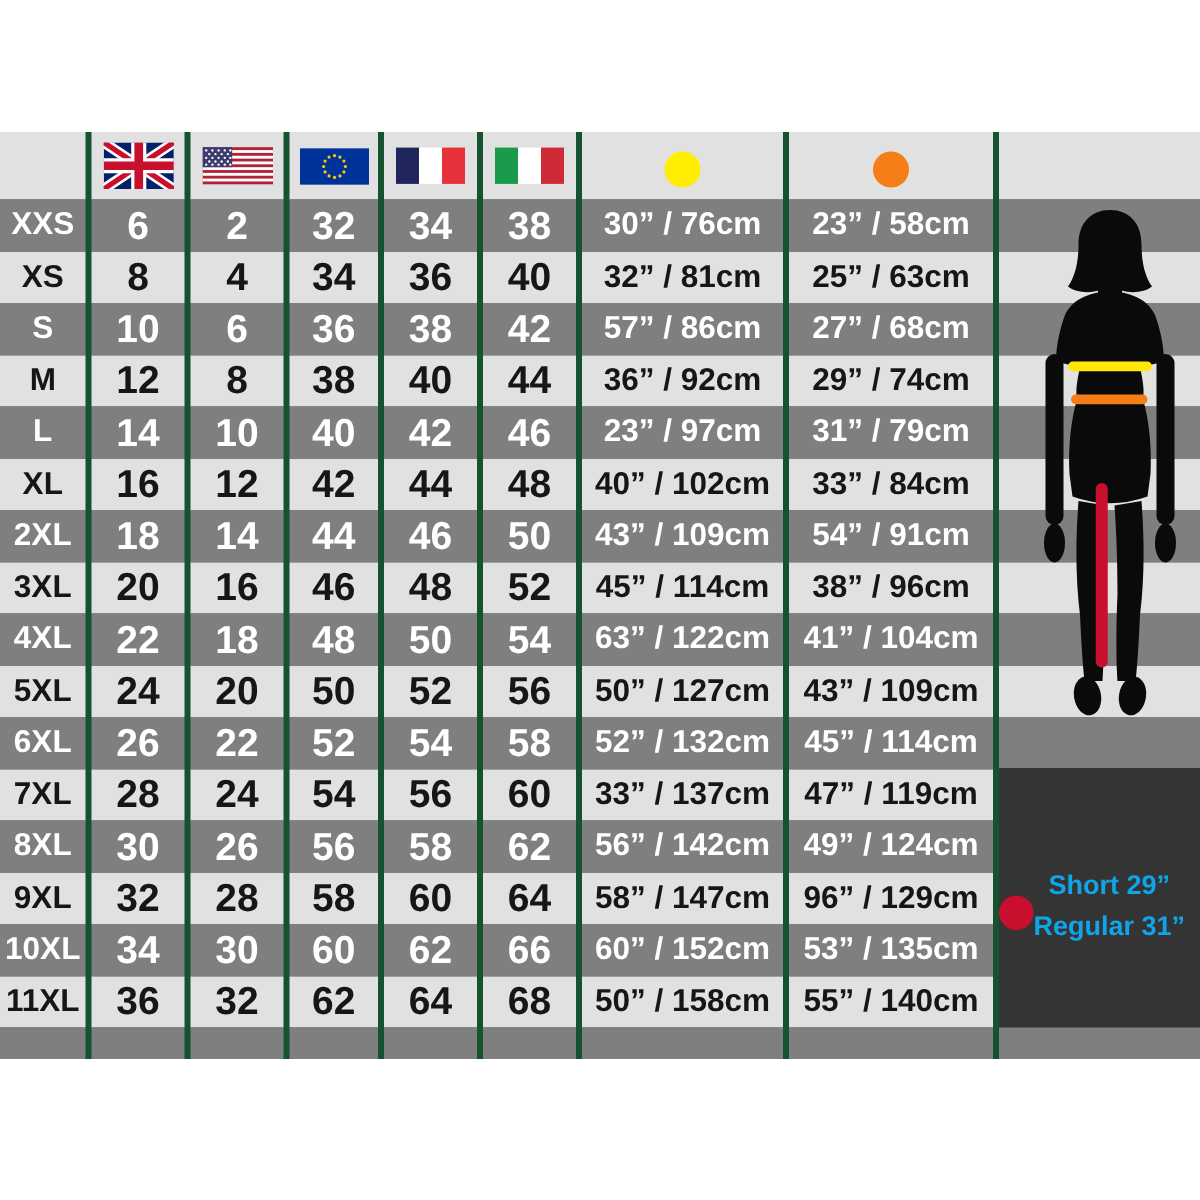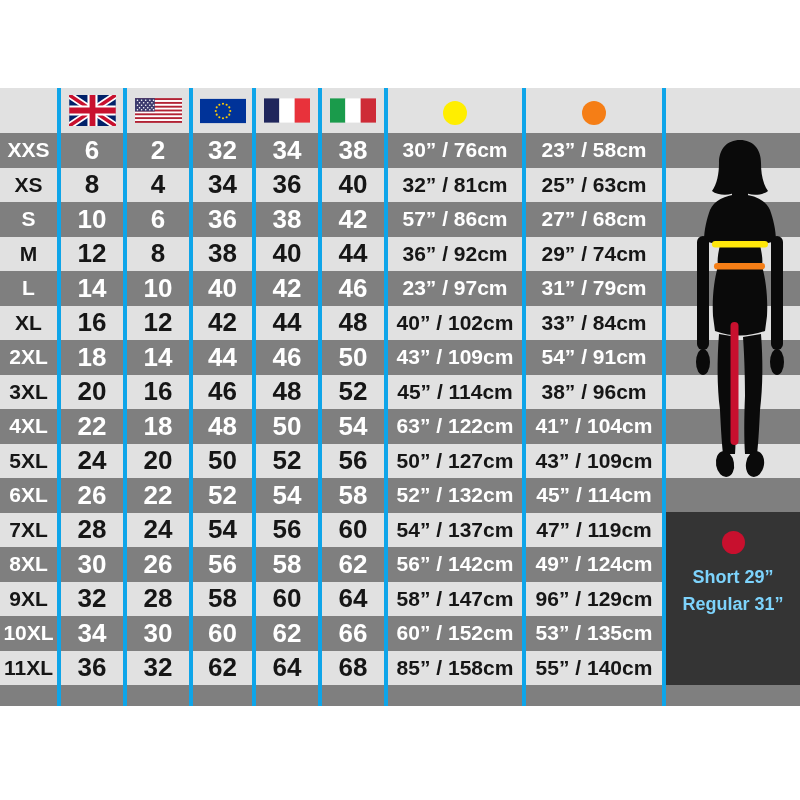--- a/index.html
+++ b/index.html
@@ -11,7 +11,7 @@
     grid-template-columns:57px 62px 62px 59px 62px 62px 134px 136px 134px;
     grid-template-rows:45px repeat(16,34.5px) 20.5px;
     column-gap:4px;row-gap:0;
-    background:#0ea5e9;
+    background:#14532d;
   }
   .cell{display:flex;align-items:center;justify-content:center;overflow:hidden;}
   .cell.dark{background:#7f7f7f;color:#ffffff;}

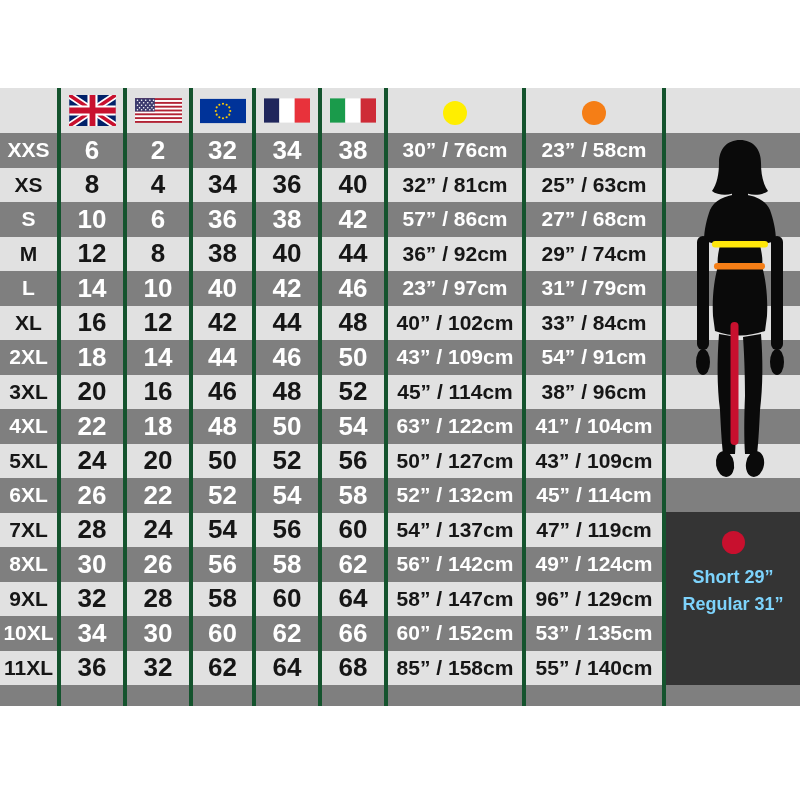--- a/index.html
+++ b/index.html
@@ -241,7 +241,7 @@
       <div class="cell light num">54</div>
       <div class="cell light num">56</div>
       <div class="cell light num">60</div>
-      <div class="cell light meas">54” / 137cm</div>
+      <div class="cell light meas">33” / 137cm</div>
       <div class="cell light meas">47” / 119cm</div>
       <div class="cell light"></div>
       <div class="cell dark lblc">8XL</div>

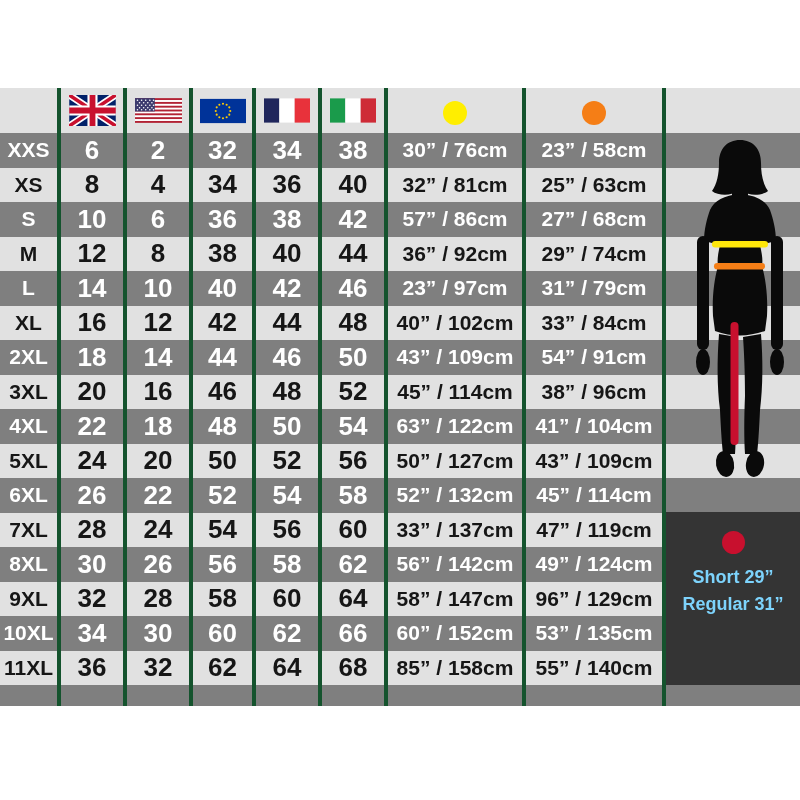--- a/index.html
+++ b/index.html
@@ -26,7 +26,7 @@
   .figure-layer{position:absolute;left:666px;top:88px;width:134px;height:618px;pointer-events:none;}
   .legend-box{
     position:absolute;left:666px;top:512px;width:134px;height:173px;
-    background:#343434;color:#7dd3fc;display:flex;flex-direction:column;align-items:center;
+    background:#343434;color:#0ea5e9;display:flex;align-items:center;
   }
   .legend-dot{width:23px;height:23px;border-radius:50%;margin-top:19px;}
   .legend-lines{margin-top:10px;text-align:center;font-weight:bold;font-size:18px;line-height:27px;white-space:nowrap;}

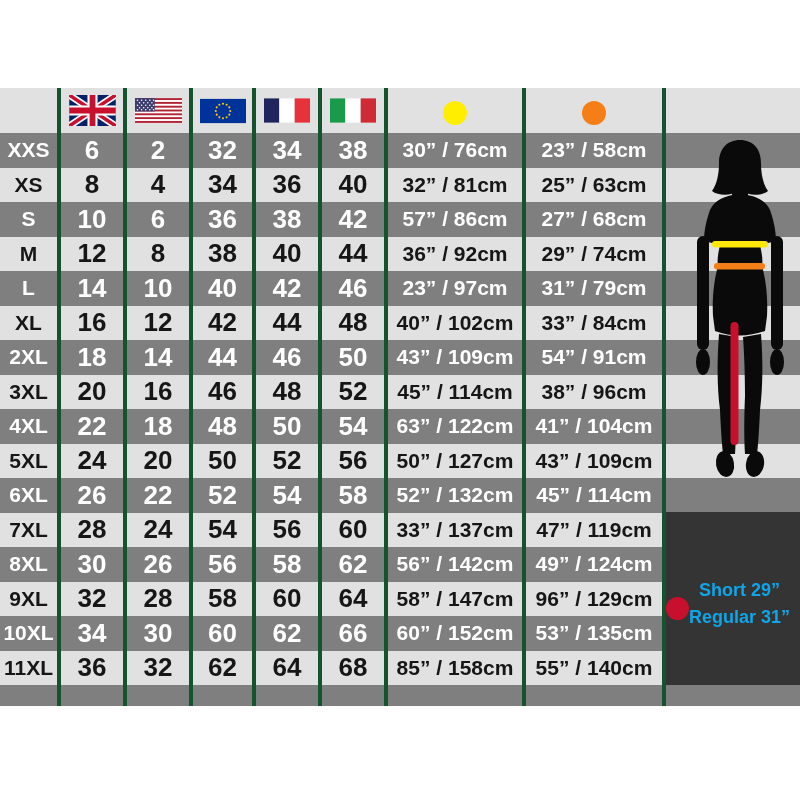--- a/index.html
+++ b/index.html
@@ -277,7 +277,7 @@
       <div class="cell light num">62</div>
       <div class="cell light num">64</div>
       <div class="cell light num">68</div>
-      <div class="cell light meas">85” / 158cm</div>
+      <div class="cell light meas">50” / 158cm</div>
       <div class="cell light meas">55” / 140cm</div>
       <div class="cell light"></div>
       <div class="cell footer"></div>

